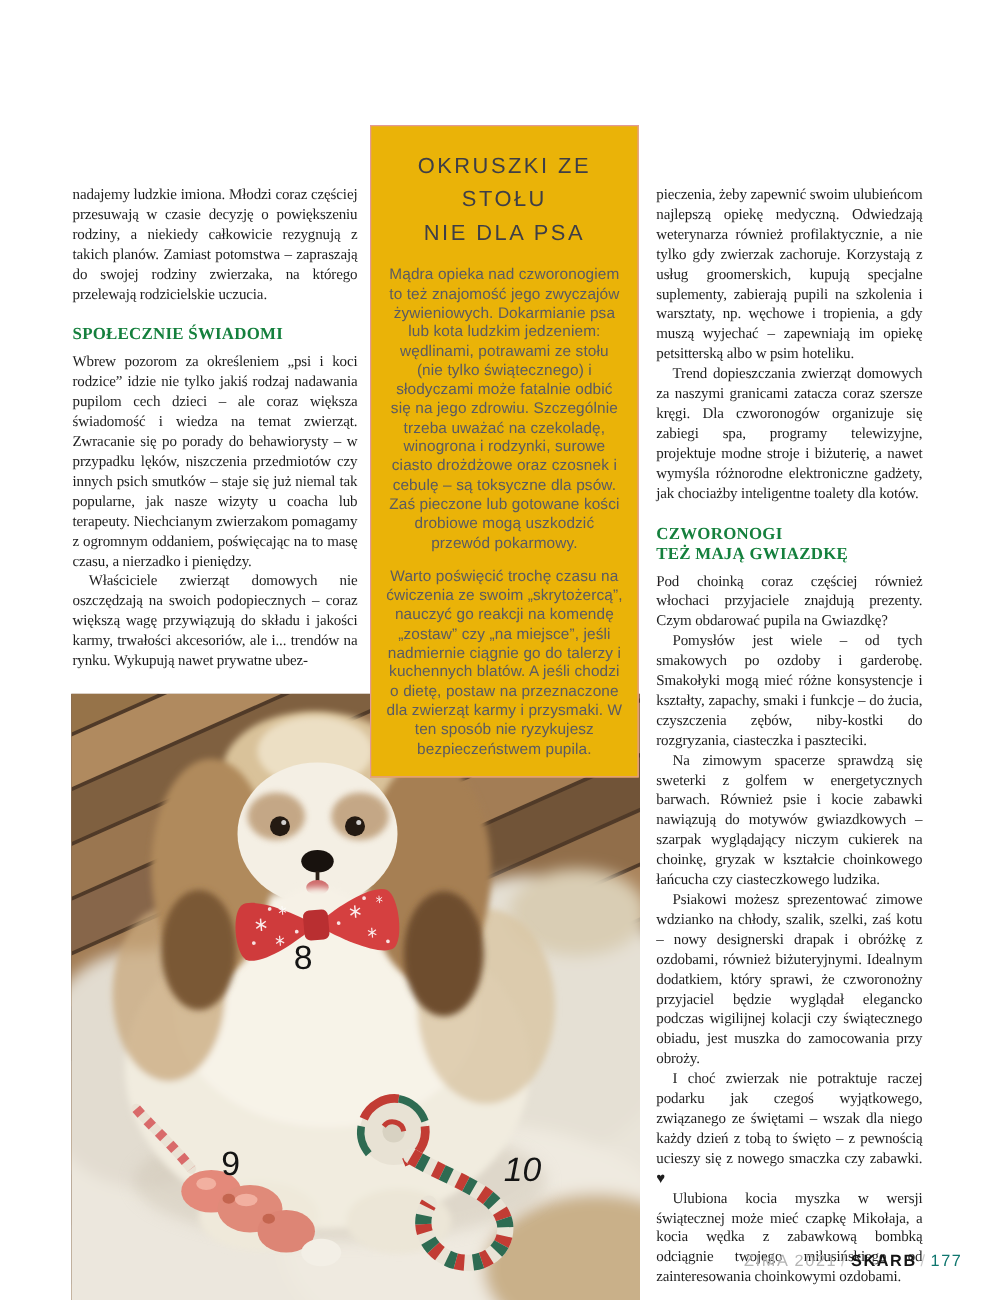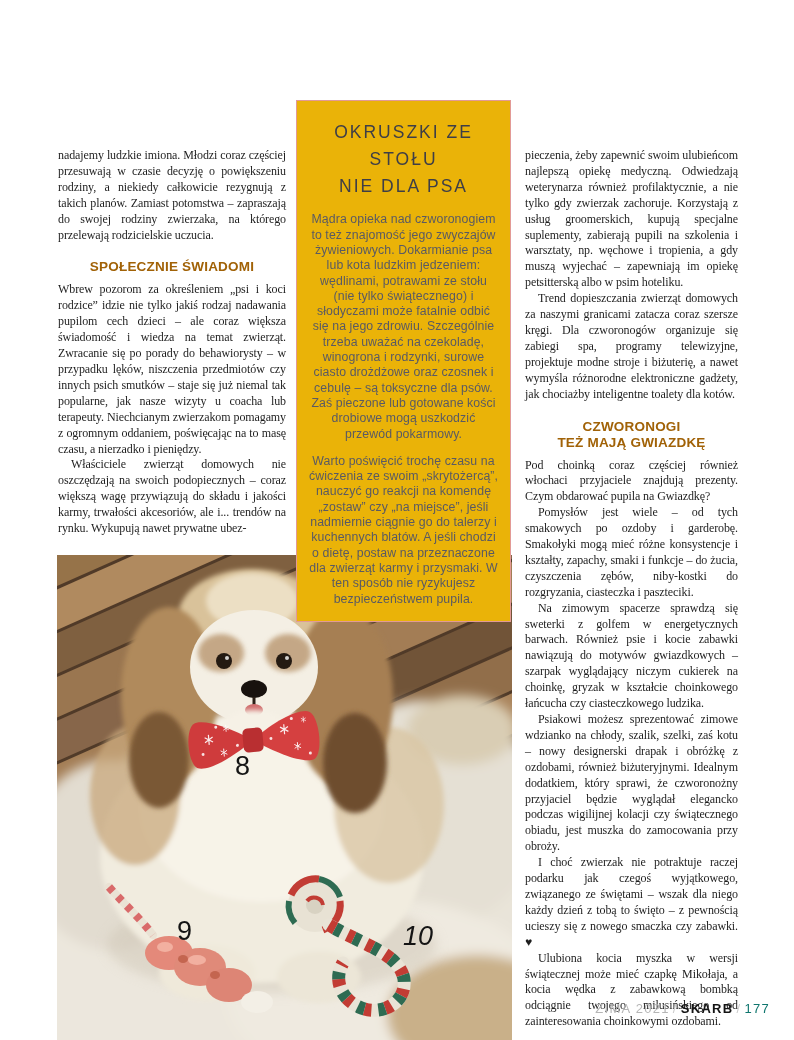--- a/index.html
+++ b/index.html
@@ -20,9 +20,9 @@
   .col p{margin:0;}
   .col p.indent{text-indent:13px;}
   .section-heading{
-    font-family:Liberation Sans, sans-serif;font-weight:700;
-    font-size:13.5px;line-height:16px;color:#a16207;
-    margin:16px 0 7px 0;text-align:center;letter-spacing:0.2px;
+    font-family:Liberation Serif, serif;font-weight:700;
+    font-size:13.5px;line-height:16px;color:#15803d;
+    margin:16px 0 7px 0;text-align:left;letter-spacing:0.2px;
     white-space:pre-line;
   }
 

